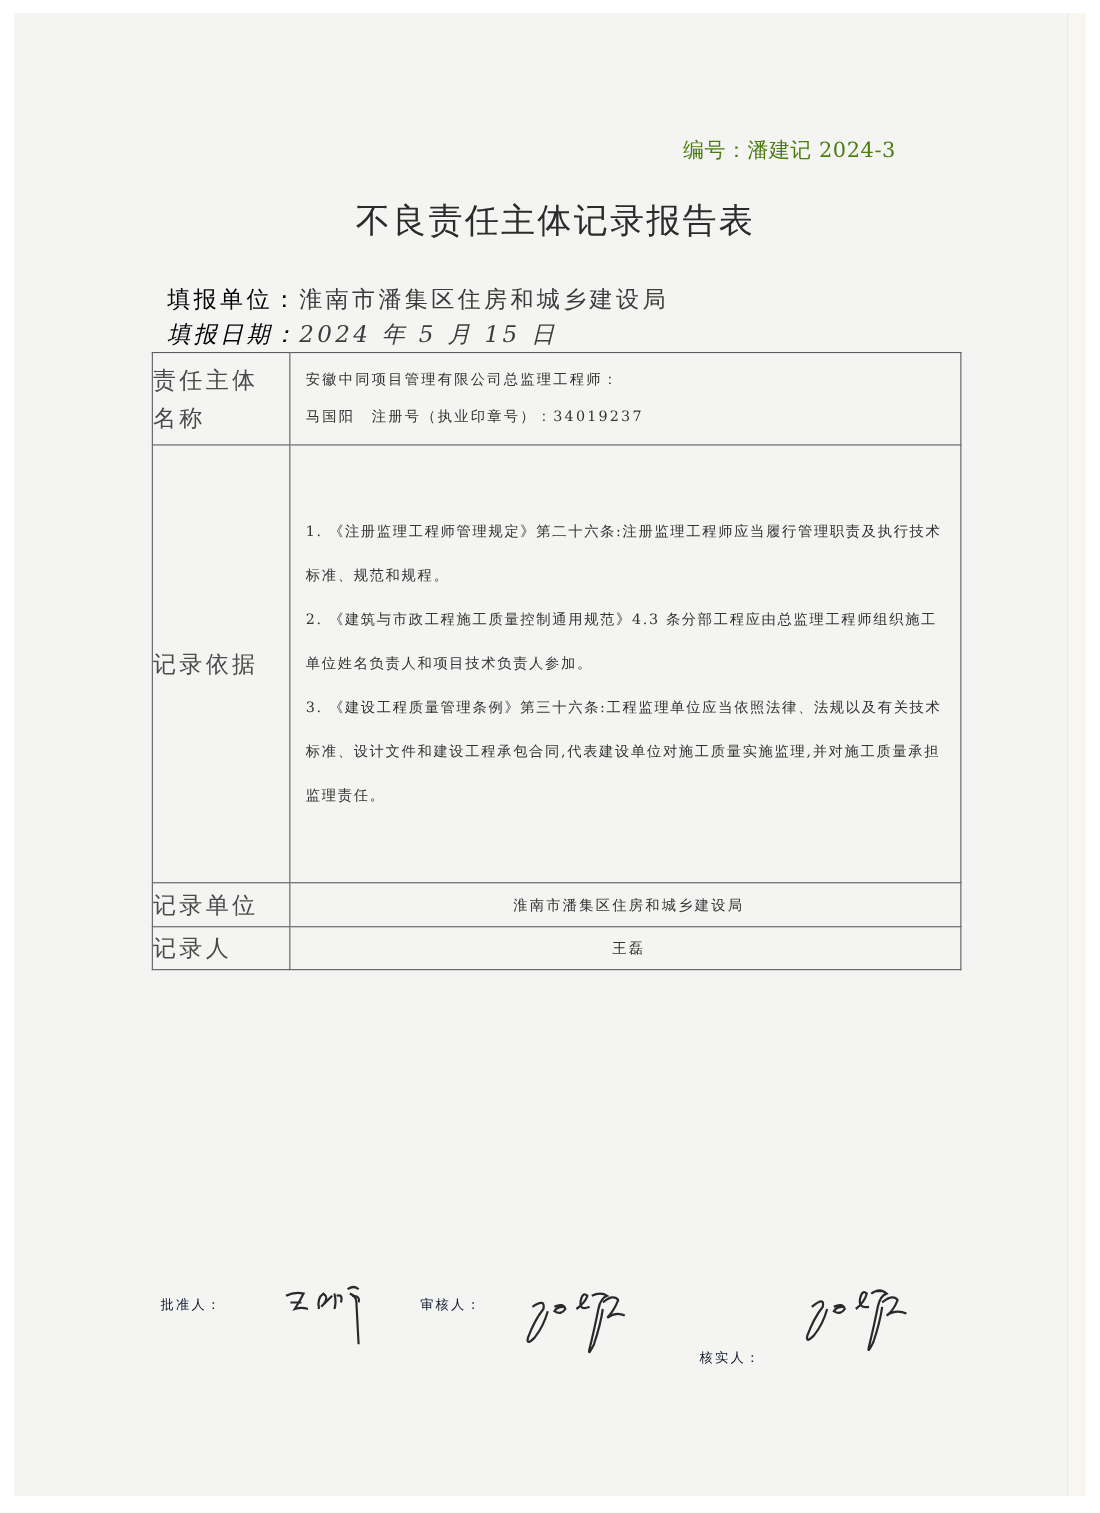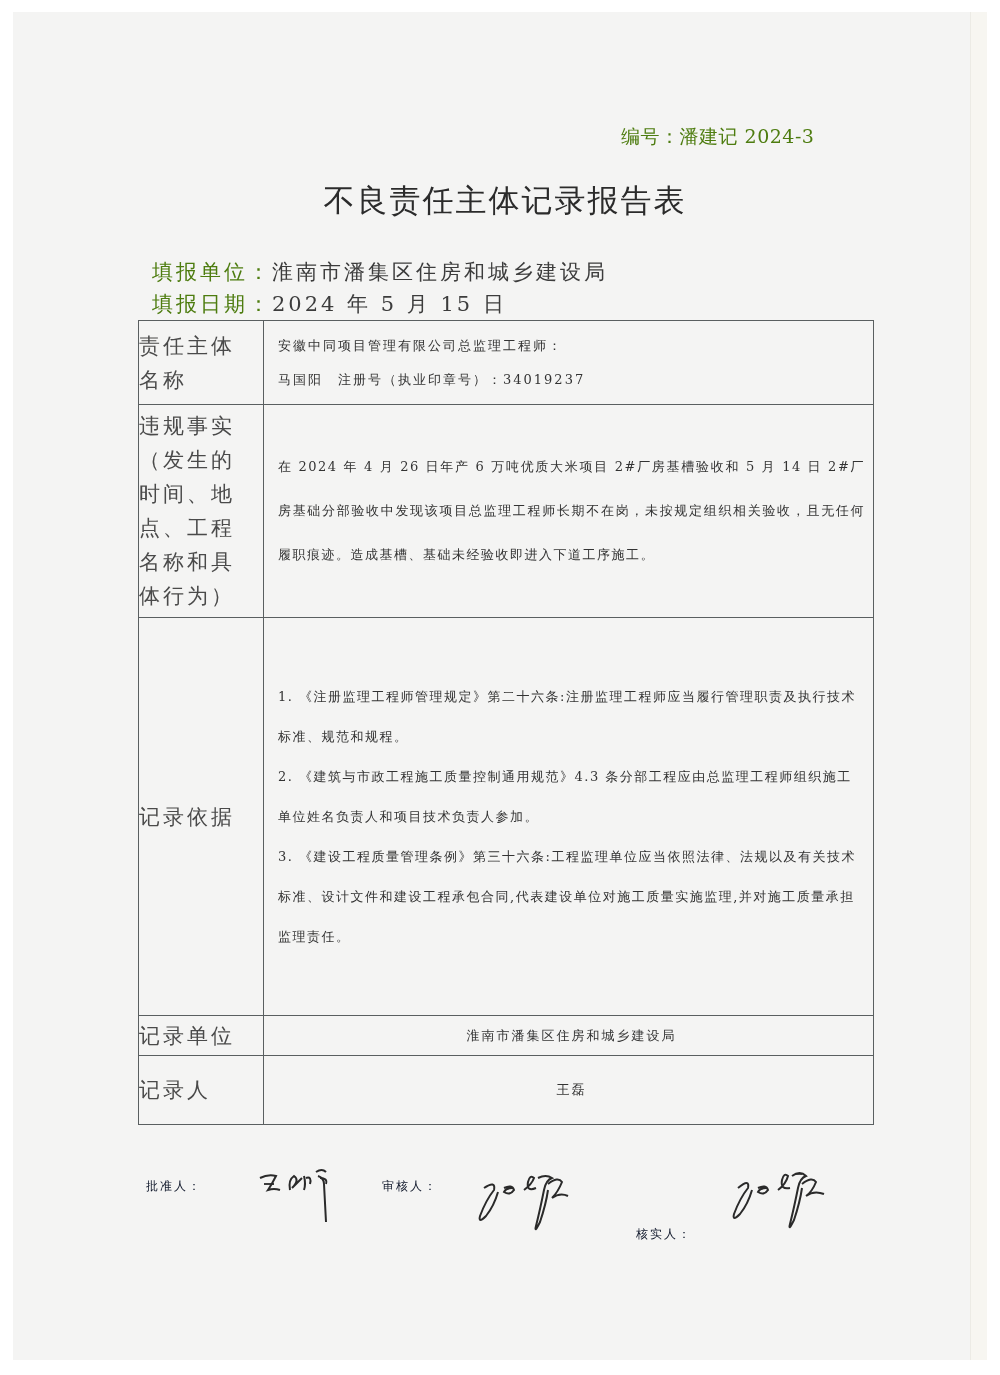--- a/index.html
+++ b/index.html
@@ -60,7 +60,7 @@
   }
   .meta-line.unit { top: 258px; }
   .meta-line.date { top: 290px; }
-  .meta-line .lbl { color: #4d7c0f; }
+  .meta-line .lbl { color: #000000; }
 
   table.report {
     position: absolute;

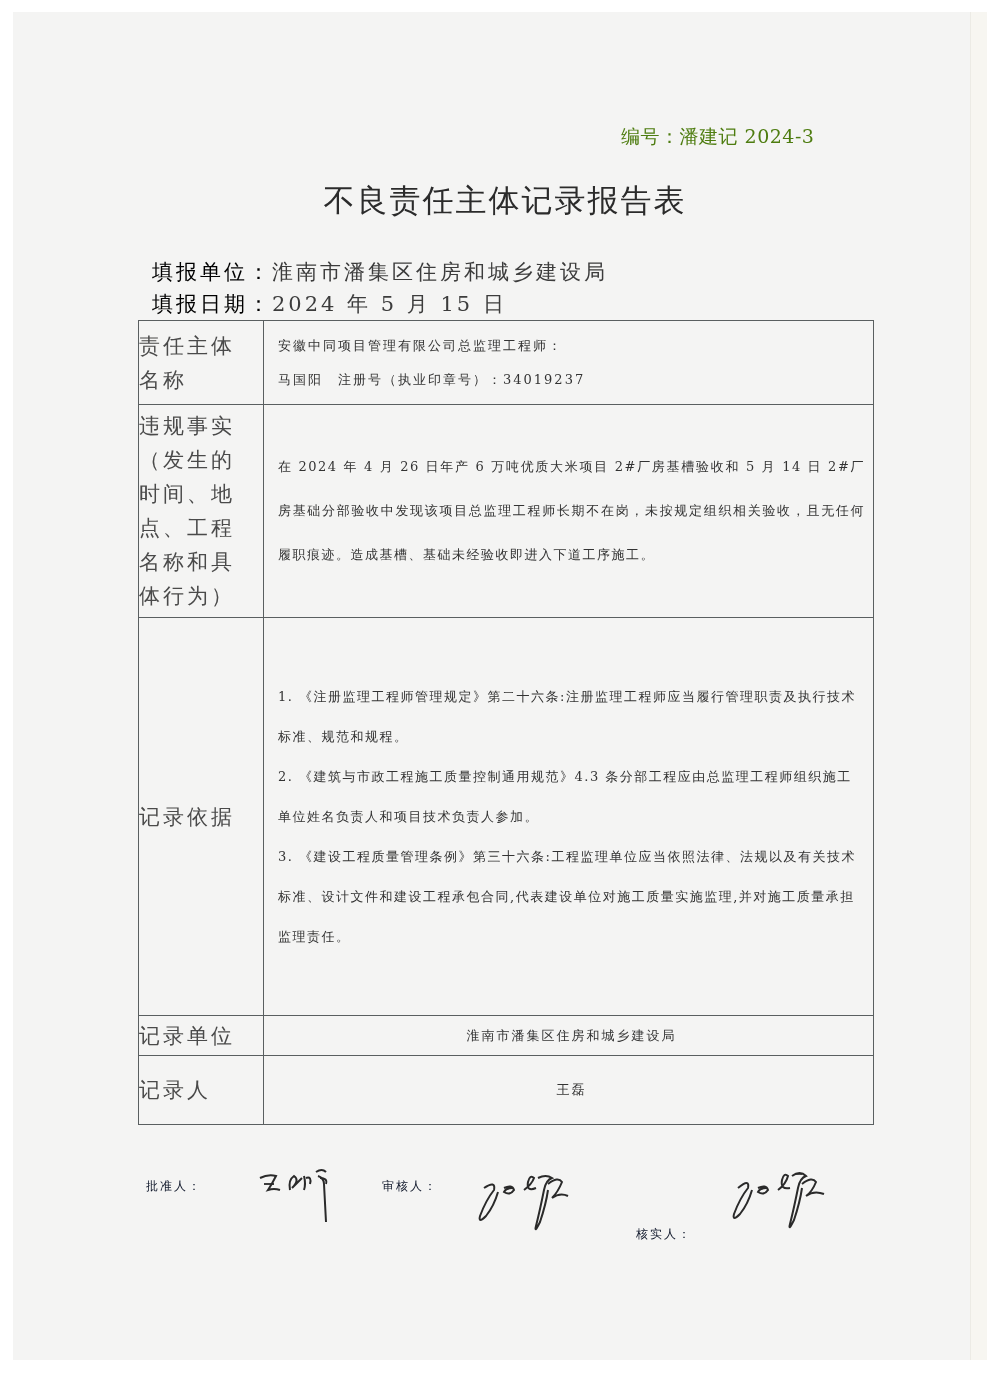--- a/index.html
+++ b/index.html
@@ -59,7 +59,7 @@
     letter-spacing: 3px;
   }
   .meta-line.unit { top: 258px; }
-  .meta-line.date { top: 290px; }
+  .meta-line.date { top: 290px; font-style: italic; }
   .meta-line .lbl { color: #000000; }
 
   table.report {

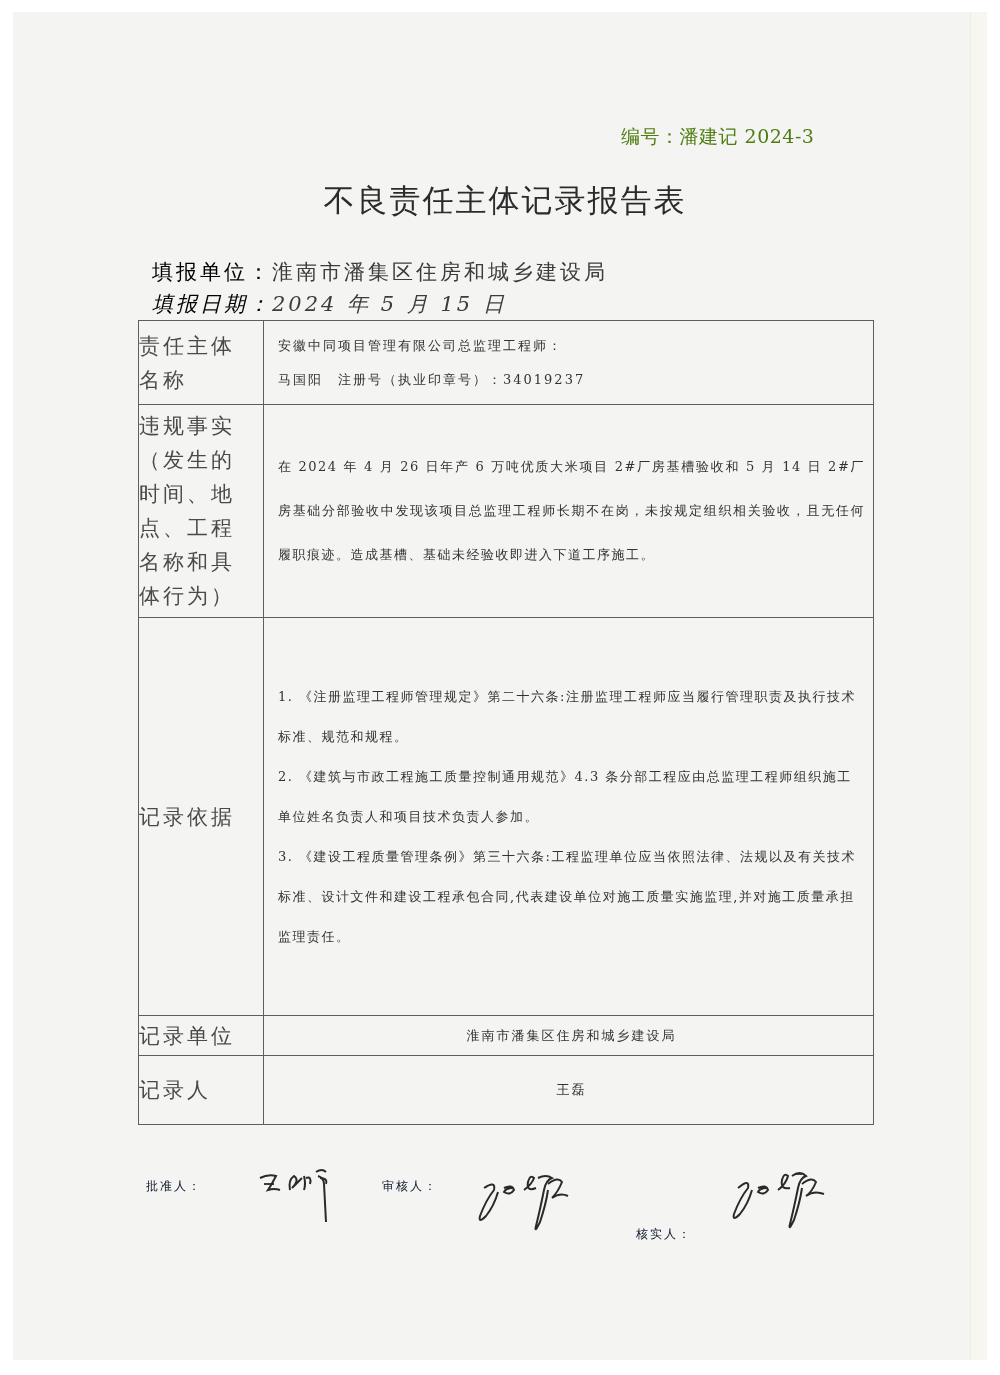--- a/index.html
+++ b/index.html
@@ -161,17 +161,6 @@
       <div>安徽中同项目管理有限公司总监理工程师：</div>
       <div>马国阳　注册号（执业印章号）：34019237</div>
     </td>
-  </tr>
-  <tr style="height:213px;">
-    <td class="head" style="line-height:34px;">
-      <div>违规事实</div>
-      <div>（发生的</div>
-      <div>时间、地</div>
-      <div>点、工程</div>
-      <div>名称和具</div>
-      <div>体行为）</div>
-    </td>
-    <td class="body facts-text">在 2024 年 4 月 26 日年产 6 万吨优质大米项目 2#厂房基槽验收和 5 月 14 日 2#厂房基础分部验收中发现该项目总监理工程师长期不在岗，未按规定组织相关验收，且无任何履职痕迹。造成基槽、基础未经验收即进入下道工序施工。</td>
   </tr>
   <tr style="height:398px;">
     <td class="head">记录依据</td>

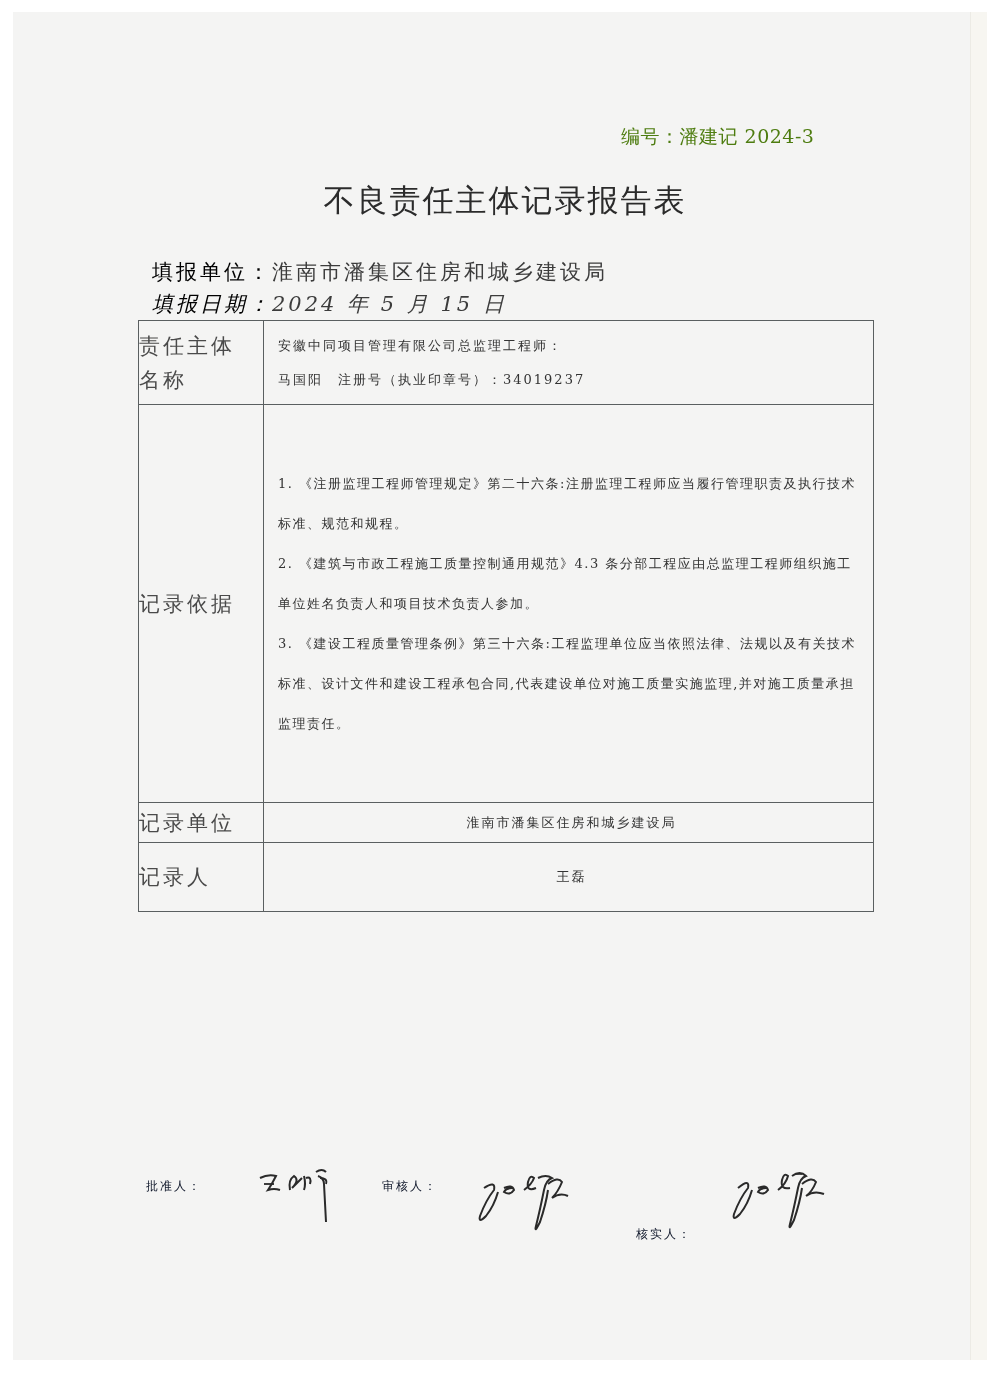--- a/index.html
+++ b/index.html
@@ -174,7 +174,7 @@
     <td class="head">记录单位</td>
     <td class="body center-val">淮南市潘集区住房和城乡建设局</td>
   </tr>
-  <tr style="height:69px;">
+  <tr style="height:39px;">
     <td class="head">记录人</td>
     <td class="body center-val">王磊</td>
   </tr>

